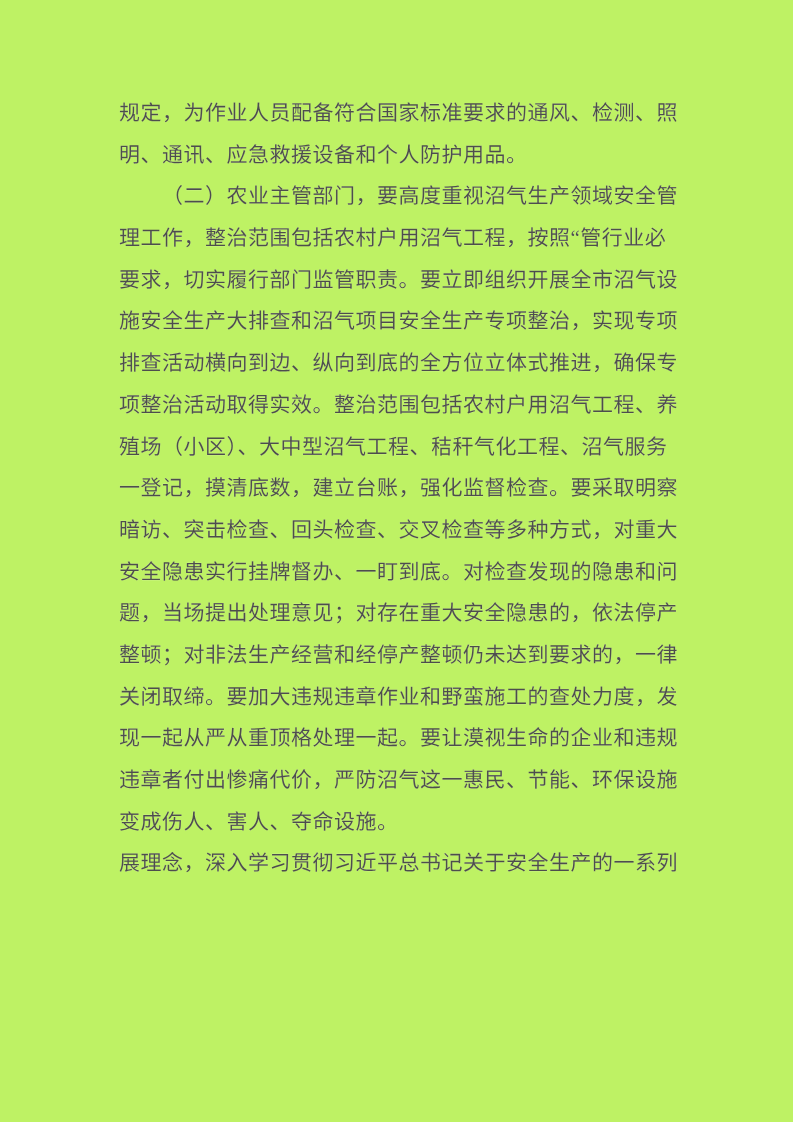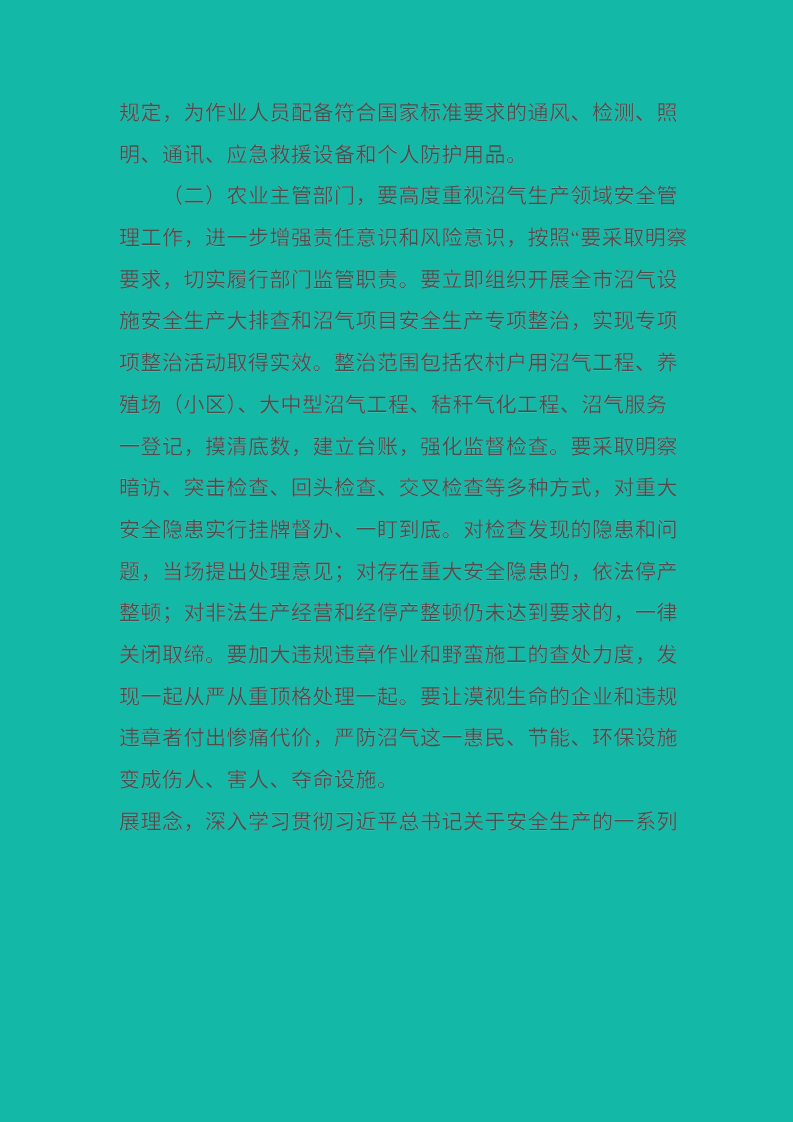--- a/index.html
+++ b/index.html
@@ -45,7 +45,7 @@
 </head>
 <body>
 
-<div class="page" style="background: #14b8a6; color: rgb(77, 77, 77);">
+<div class="page" style="background: #bef264; color: rgb(77, 77, 77);">
   <div class="text-block">
       <div class="paragraph">
         <div class="line">规定，为作业人员配备符合国家标准要求的通风、检测、照</div>

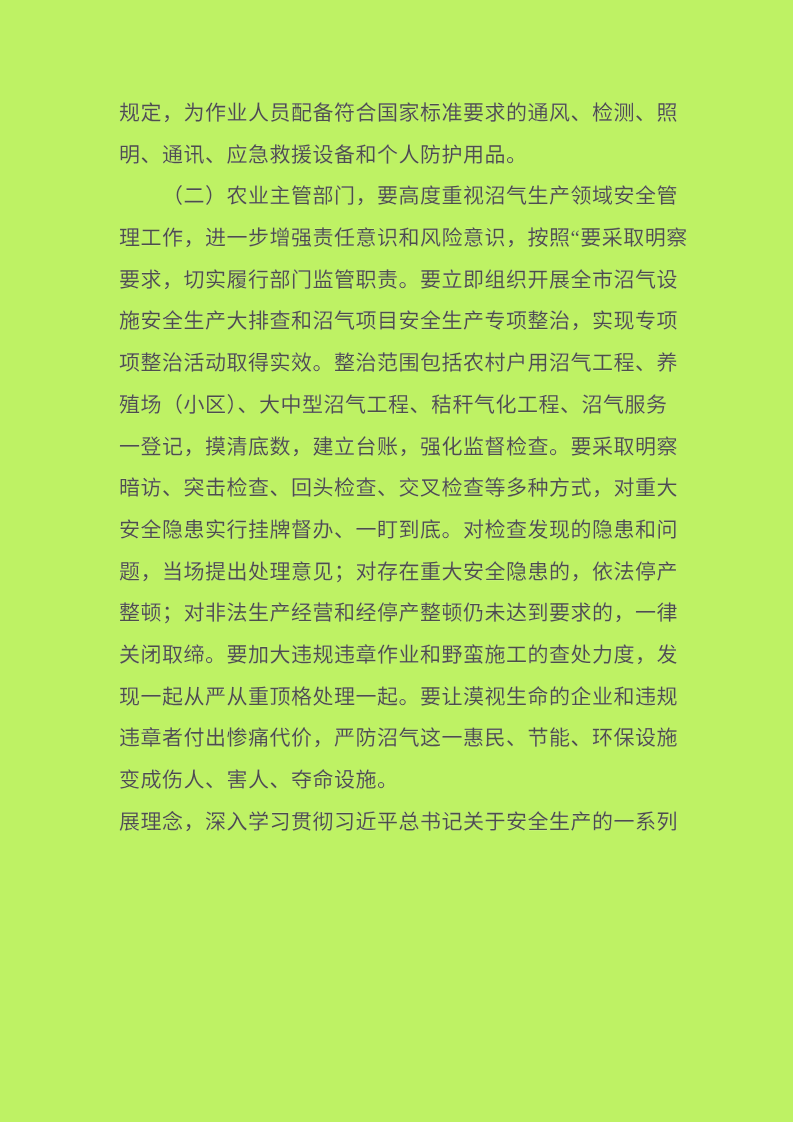--- a/index.html
+++ b/index.html
@@ -53,7 +53,7 @@
       </div>
       <div class="paragraph">
         <div class="line indent">（二）农业主管部门，要高度重视沼气生产领域安全管</div>
-        <div class="line">理工作，进一步增强责任意识和风险意识，按照“要采取明察</div>
+        <div class="line">理工作，整治范围包括农村户用沼气工程，按照“管行业必</div>
         <div class="line">要求，切实履行部门监管职责。要立即组织开展全市沼气设</div>
         <div class="line">施安全生产大排查和沼气项目安全生产专项整治，实现专项</div>
         <div class="line">项整治活动取得实效。整治范围包括农村户用沼气工程、养</div>

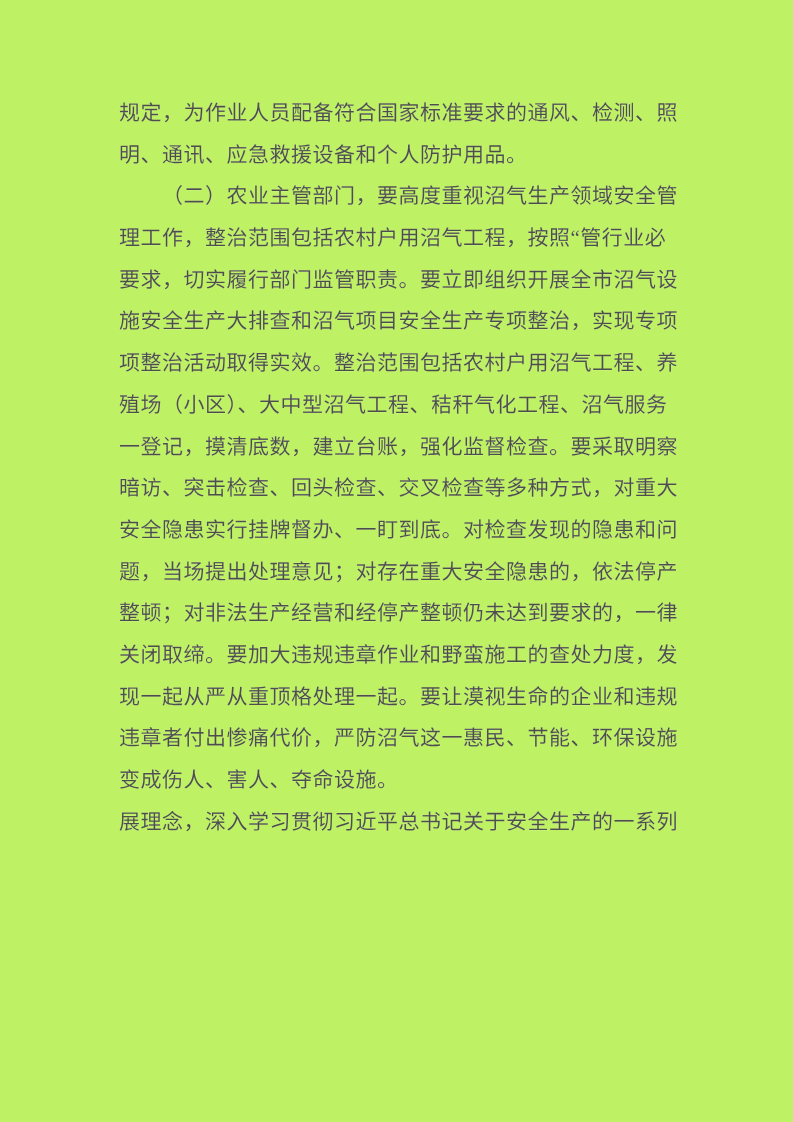--- a/index.html
+++ b/index.html
@@ -56,6 +56,7 @@
         <div class="line">理工作，整治范围包括农村户用沼气工程，按照“管行业必</div>
         <div class="line">要求，切实履行部门监管职责。要立即组织开展全市沼气设</div>
         <div class="line">施安全生产大排查和沼气项目安全生产专项整治，实现专项</div>
+        <div class="line">排查活动横向到边、纵向到底的全方位立体式推进，确保专</div>
         <div class="line">项整治活动取得实效。整治范围包括农村户用沼气工程、养</div>
         <div class="line">殖场（小区）、大中型沼气工程、秸秆气化工程、沼气服务</div>
         <div class="line">一登记，摸清底数，建立台账，强化监督检查。要采取明察</div>

